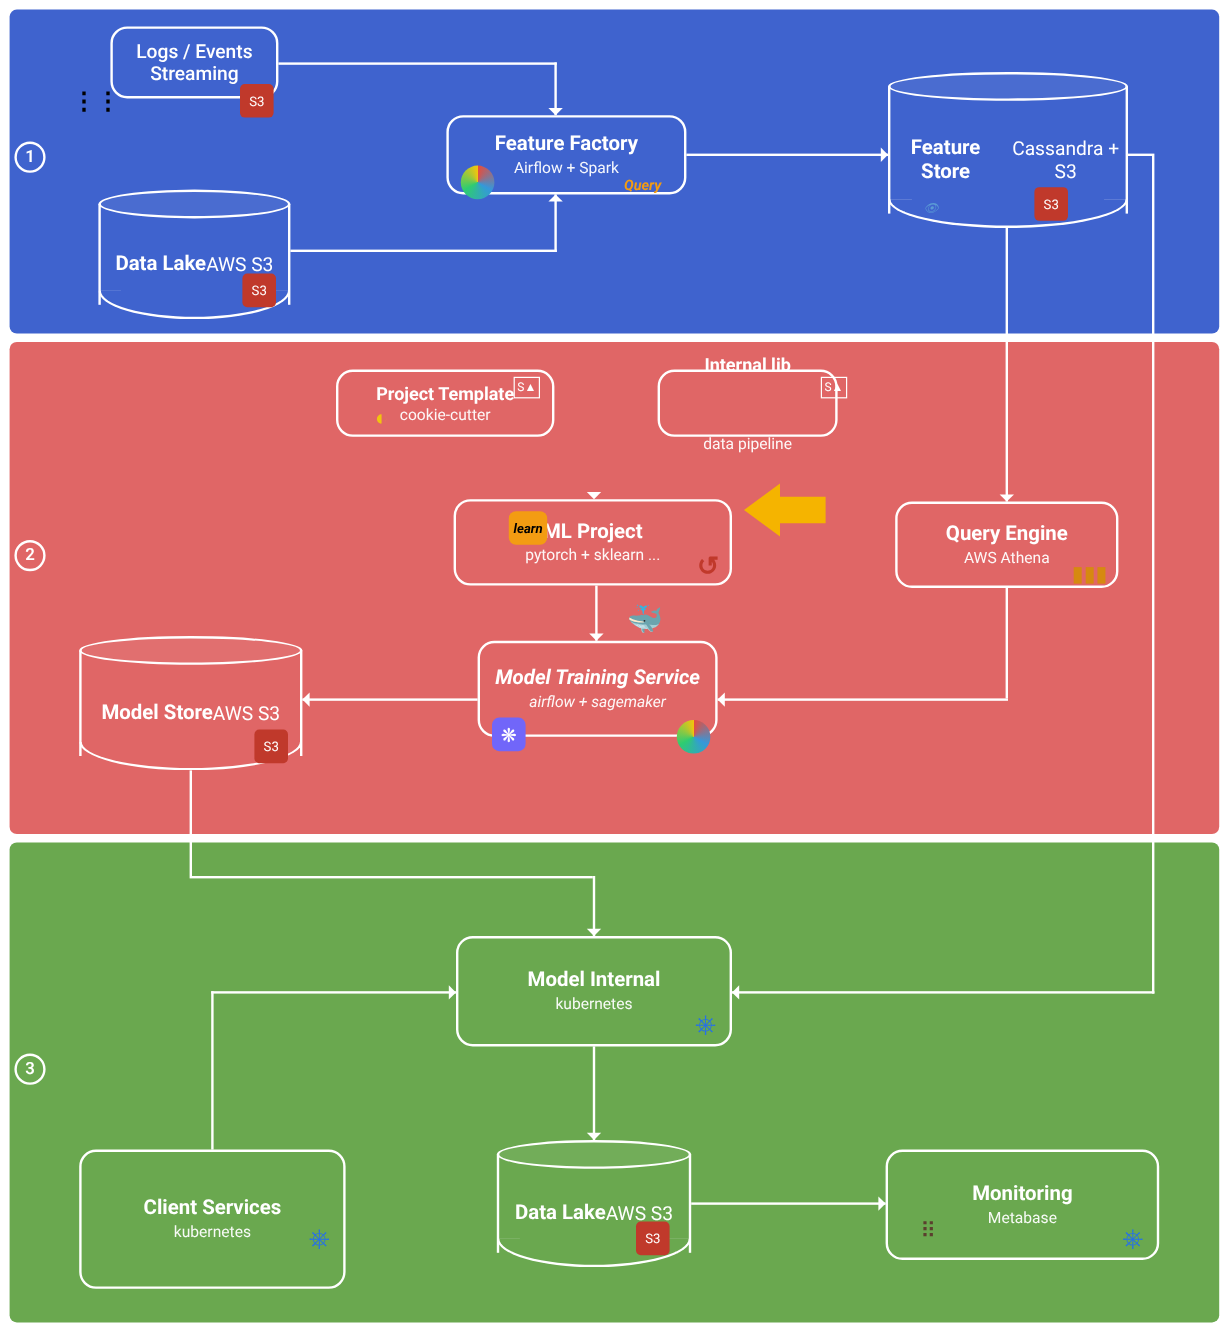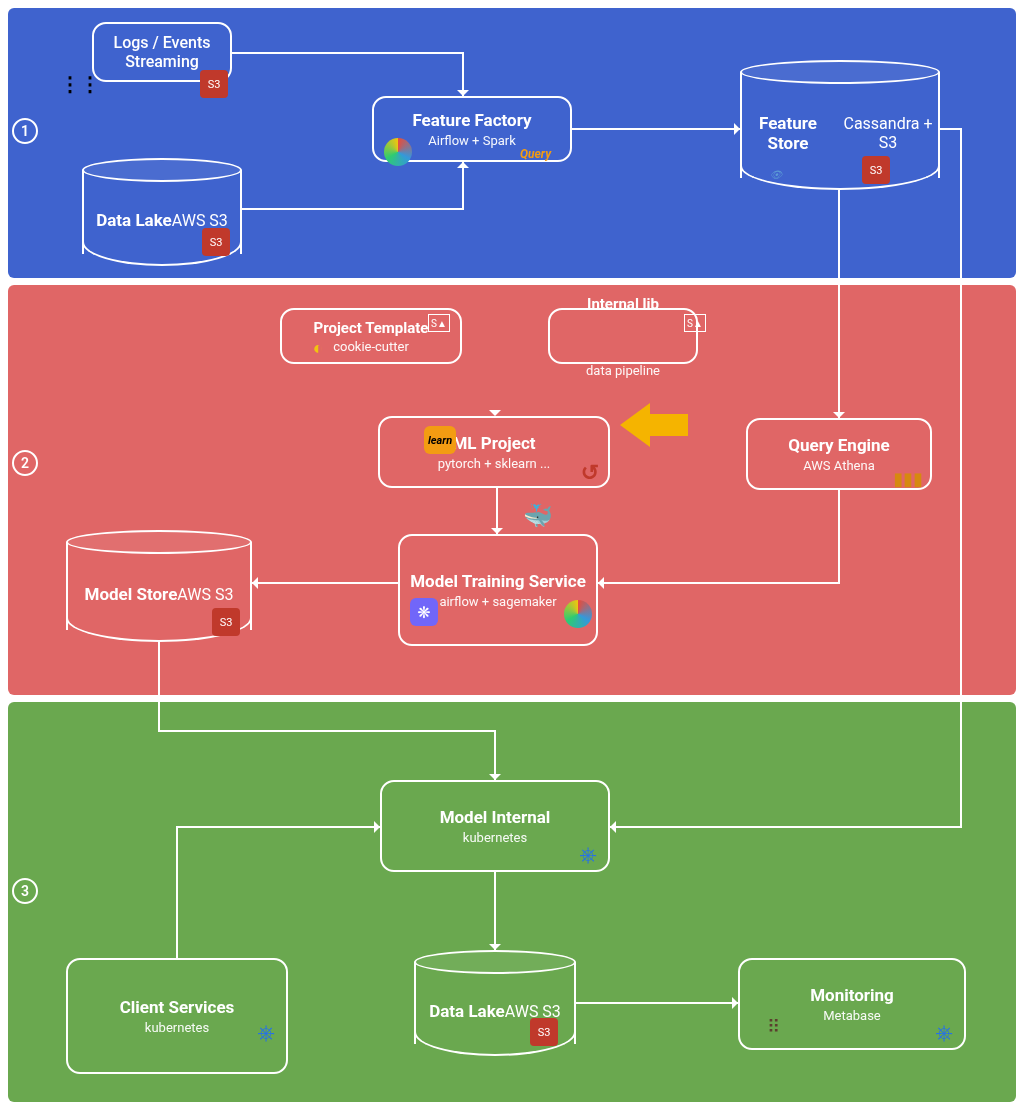--- a/index.html
+++ b/index.html
@@ -218,7 +218,7 @@
   </div>
   <div class="mini-icon athena" style="left:894px; top:464px;">▮▮▮</div>
 
-  <div class="node" style="left:398px; top:534px; width:200px; height:112px;">
+  <div class="node" style="left:398px; top:534px; width:200px; height:80px;font-style:italic;">
     <div class="title">Model Training Service</div>
     <div class="sub">airflow + sagemaker</div>
   </div>

